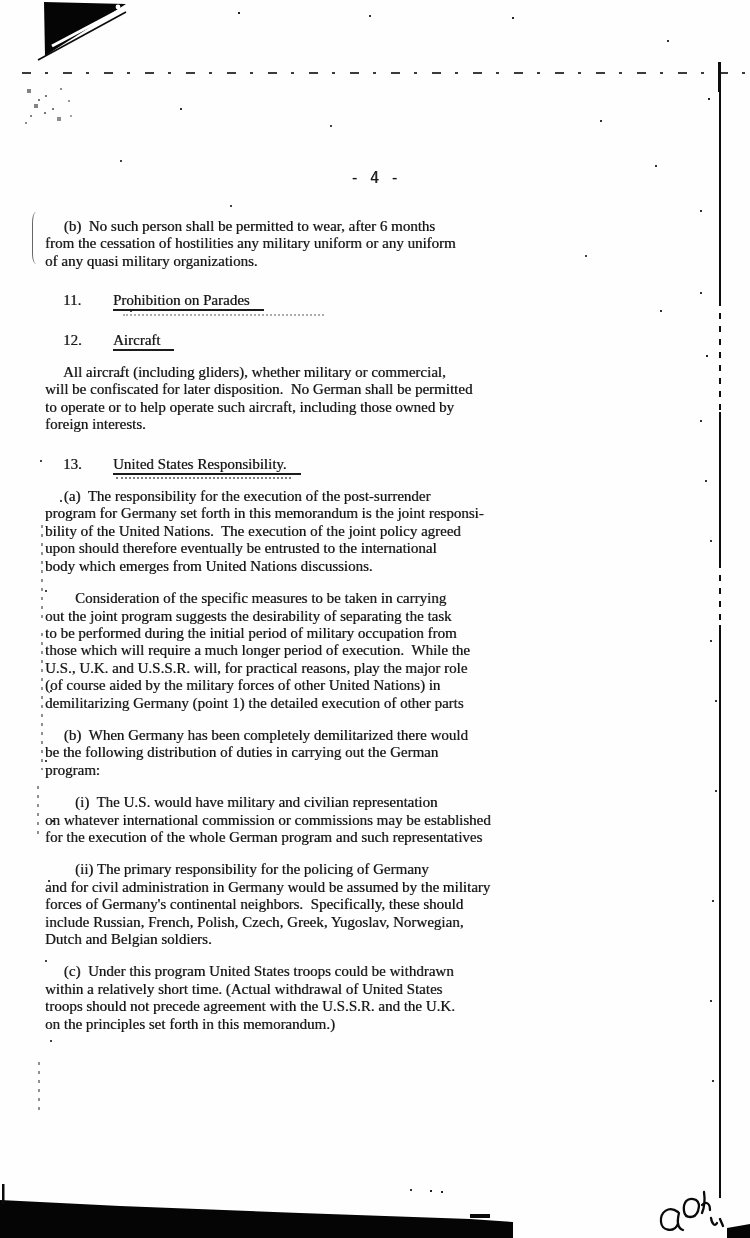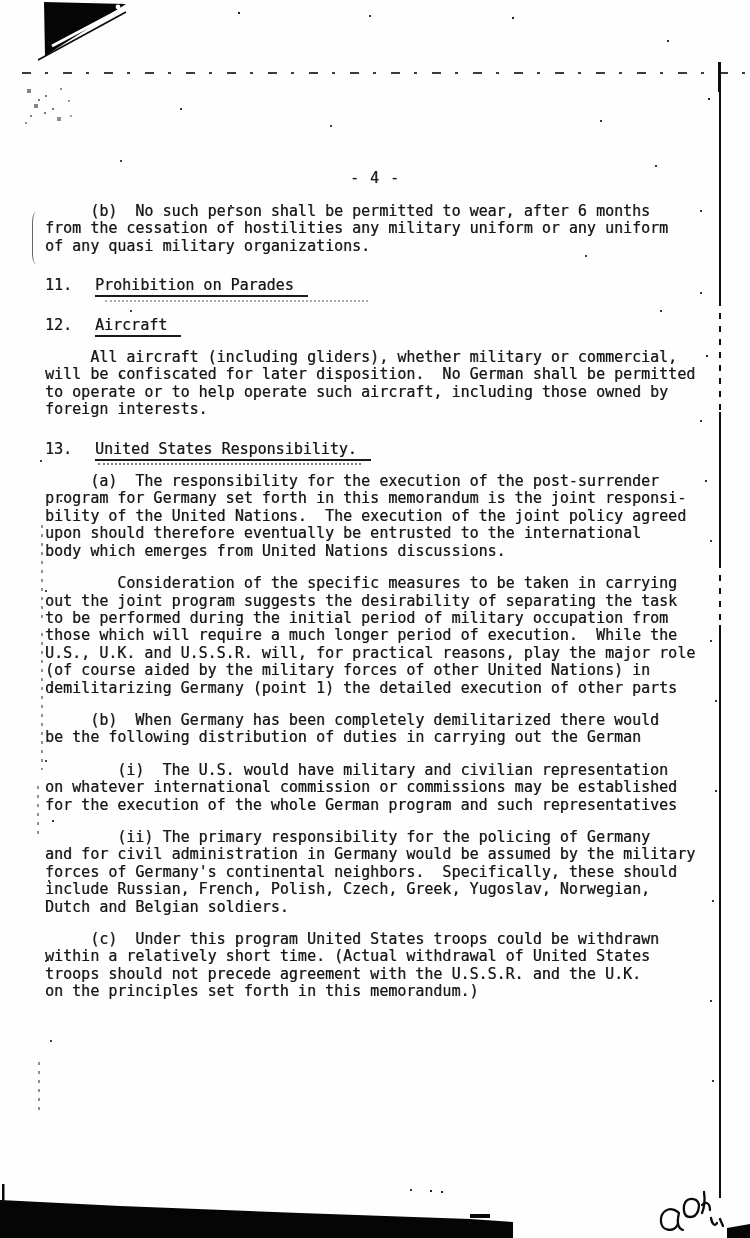--- a/index.html
+++ b/index.html
@@ -18,9 +18,10 @@
     text-shadow:0.5px 0.4px 0.3px rgba(0,0,0,0.55);
   }
   .doc-body{
-    position:absolute;left:45px;top:203px;width:690px;
+    position:absolute;left:45px;top:218px;width:690px;
     font-size:15px;line-height:17.4px;
     text-shadow:0.5px 0.4px 0.3px rgba(0,0,0,0.55);
+    font-family:Liberation Serif, serif;
   }
   .block{margin:0 0 15px 0;}
   .heading{margin-top:22px;}

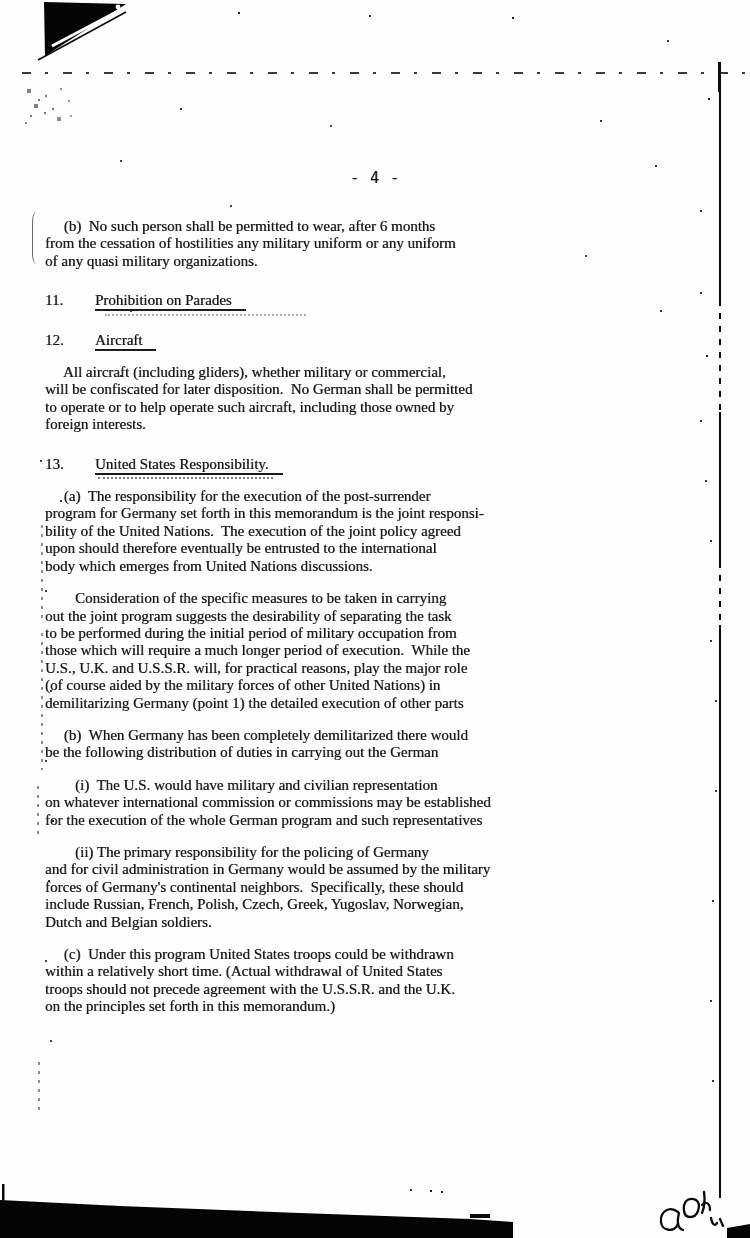--- a/index.html
+++ b/index.html
@@ -24,7 +24,7 @@
     font-family:Liberation Serif, serif;
   }
   .block{margin:0 0 15px 0;}
-  .heading{margin-top:22px;}
+  .heading{margin-top:22px;margin-left:18px;}
   .line{white-space:pre;}
   .h-num{display:inline-block;width:50px;white-space:pre;}
   .h-title{

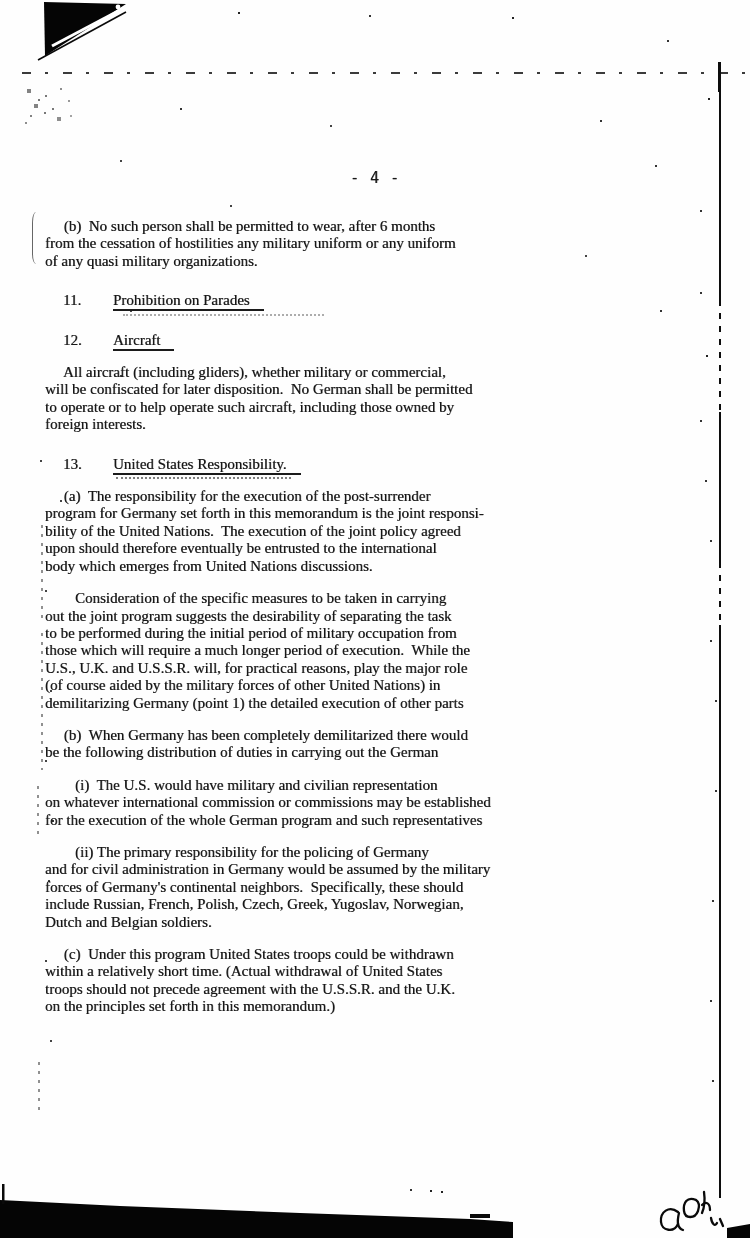--- a/index.html
+++ b/index.html
@@ -150,6 +150,7 @@
       <div class="block para">
         <div class="line">     (b)  When Germany has been completely demilitarized there would</div>
         <div class="line">be the following distribution of duties in carrying out the German</div>
+        <div class="line">program:</div>
       </div>
       <div class="block para">
         <div class="line">        (i)  The U.S. would have military and civilian representation</div>

